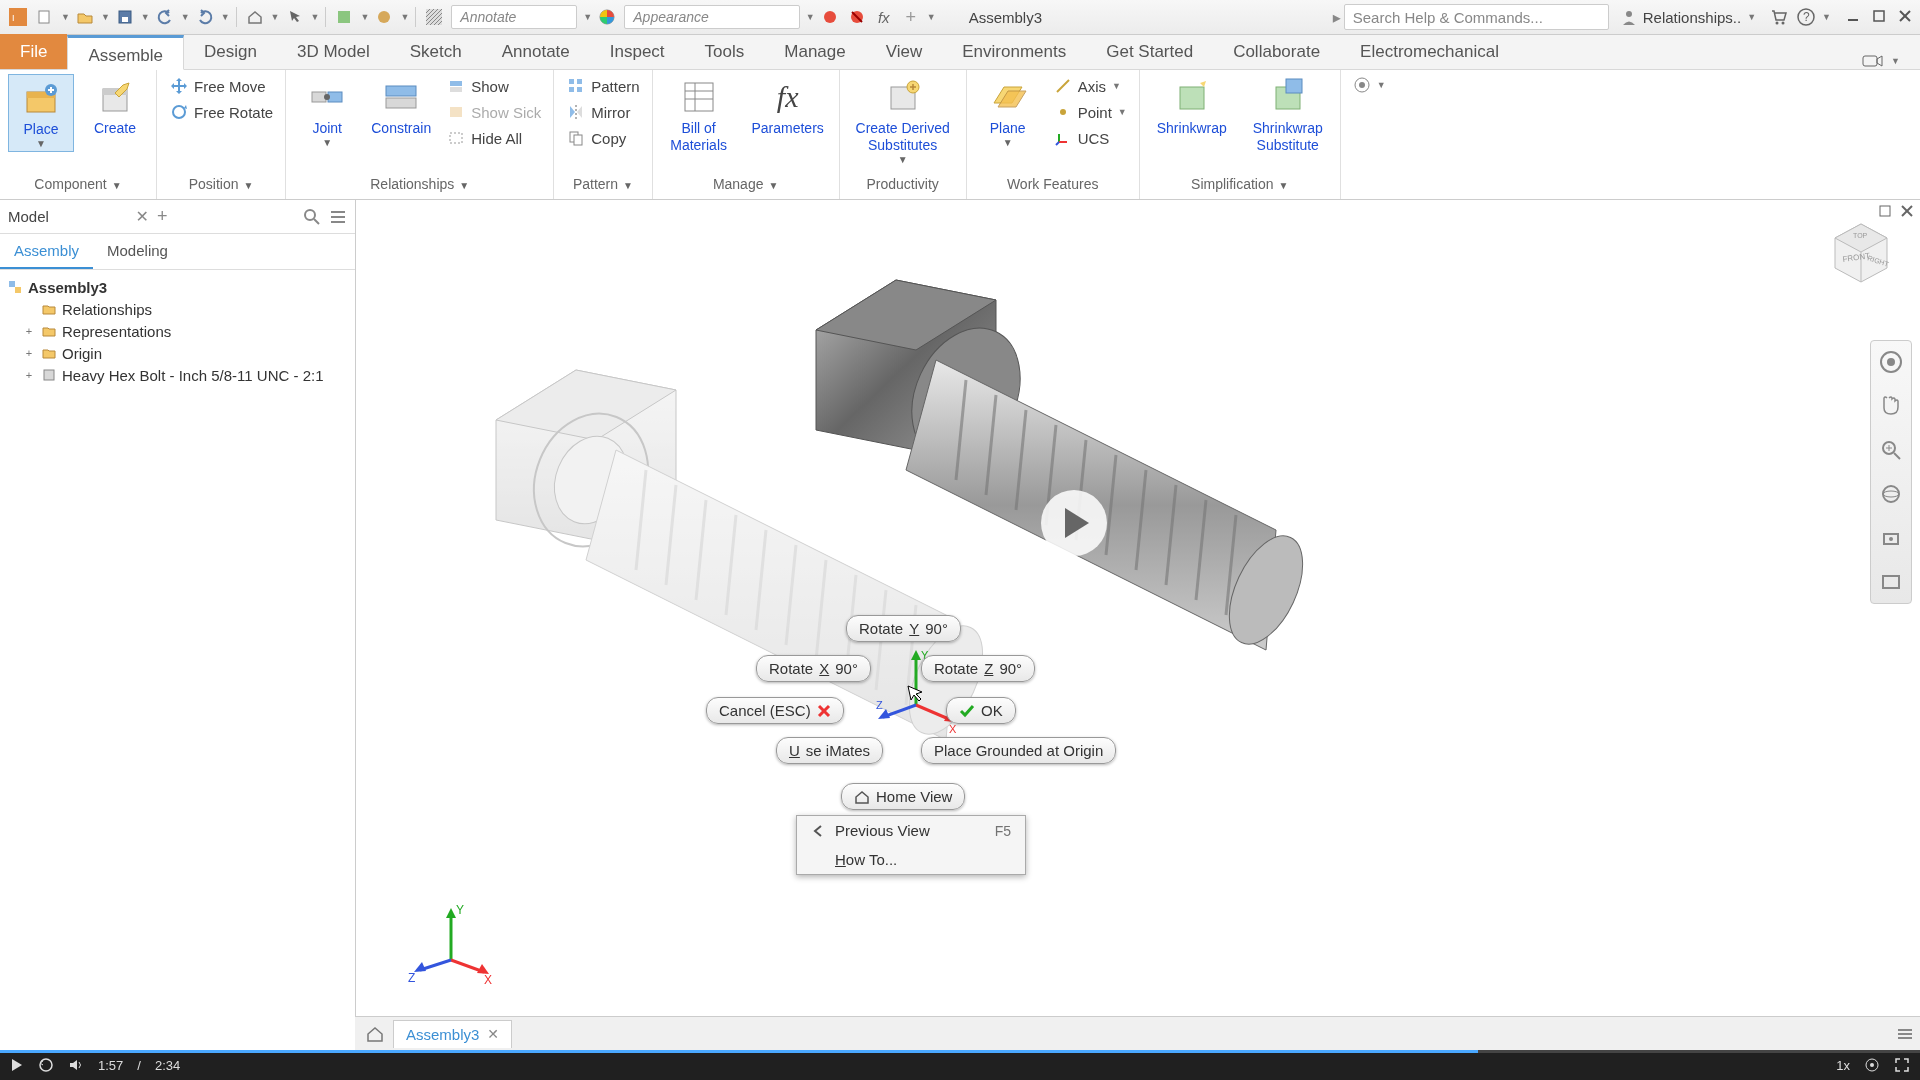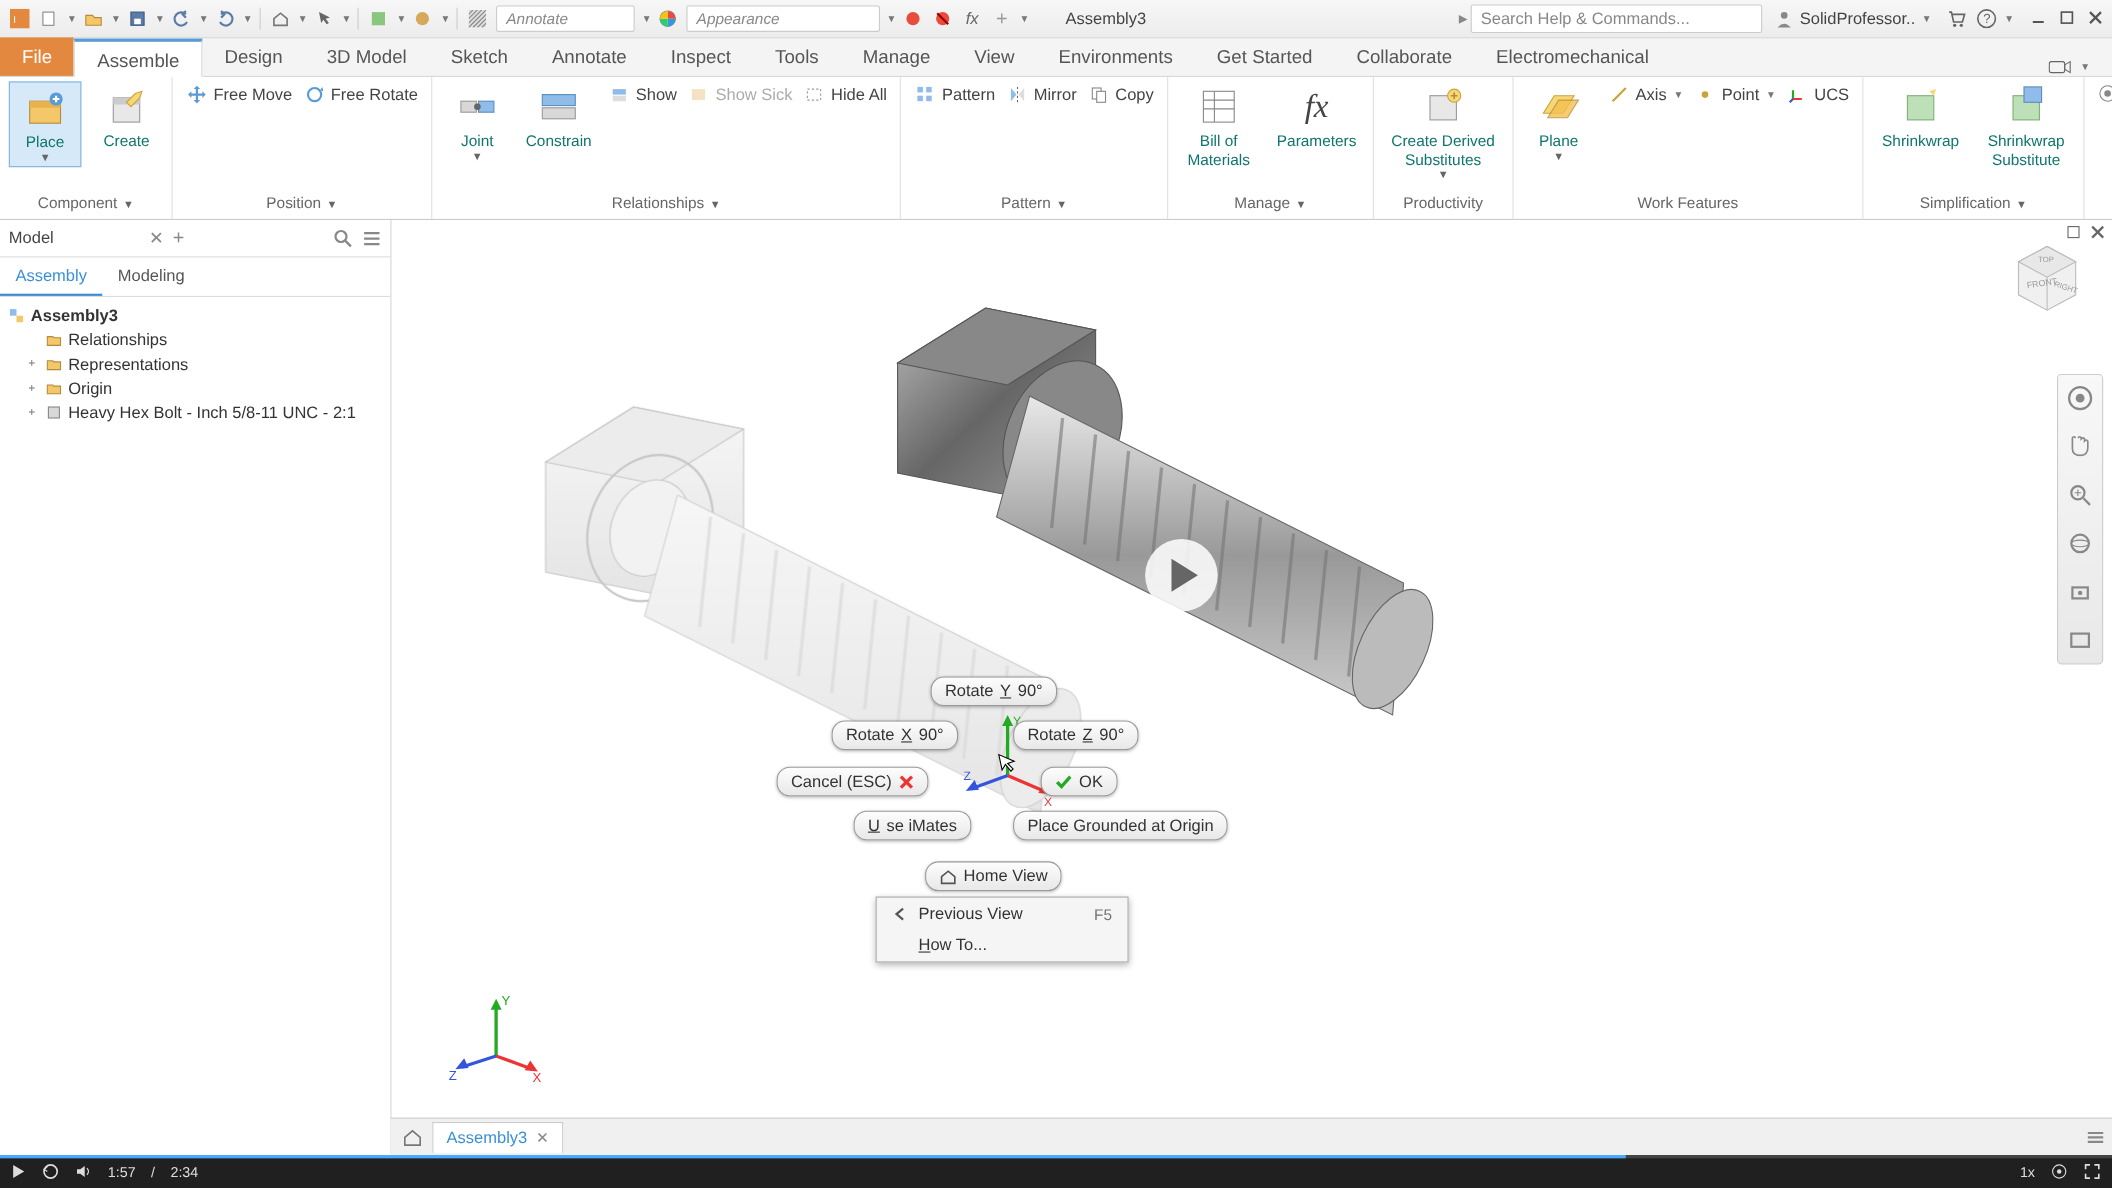--- a/index.html
+++ b/index.html
@@ -219,7 +219,7 @@
         <circle cx="9" cy="6" r="3" fill="#888"></circle>
         <path d="M3 17 Q9 10 15 17" fill="#888"></path>
       </svg>
-    <span>SolidProfessor..</span>
+    <span>Relationships..</span>
       <span class="qat-drop">▼</span>
   </span>
   <span class="qat-icon">

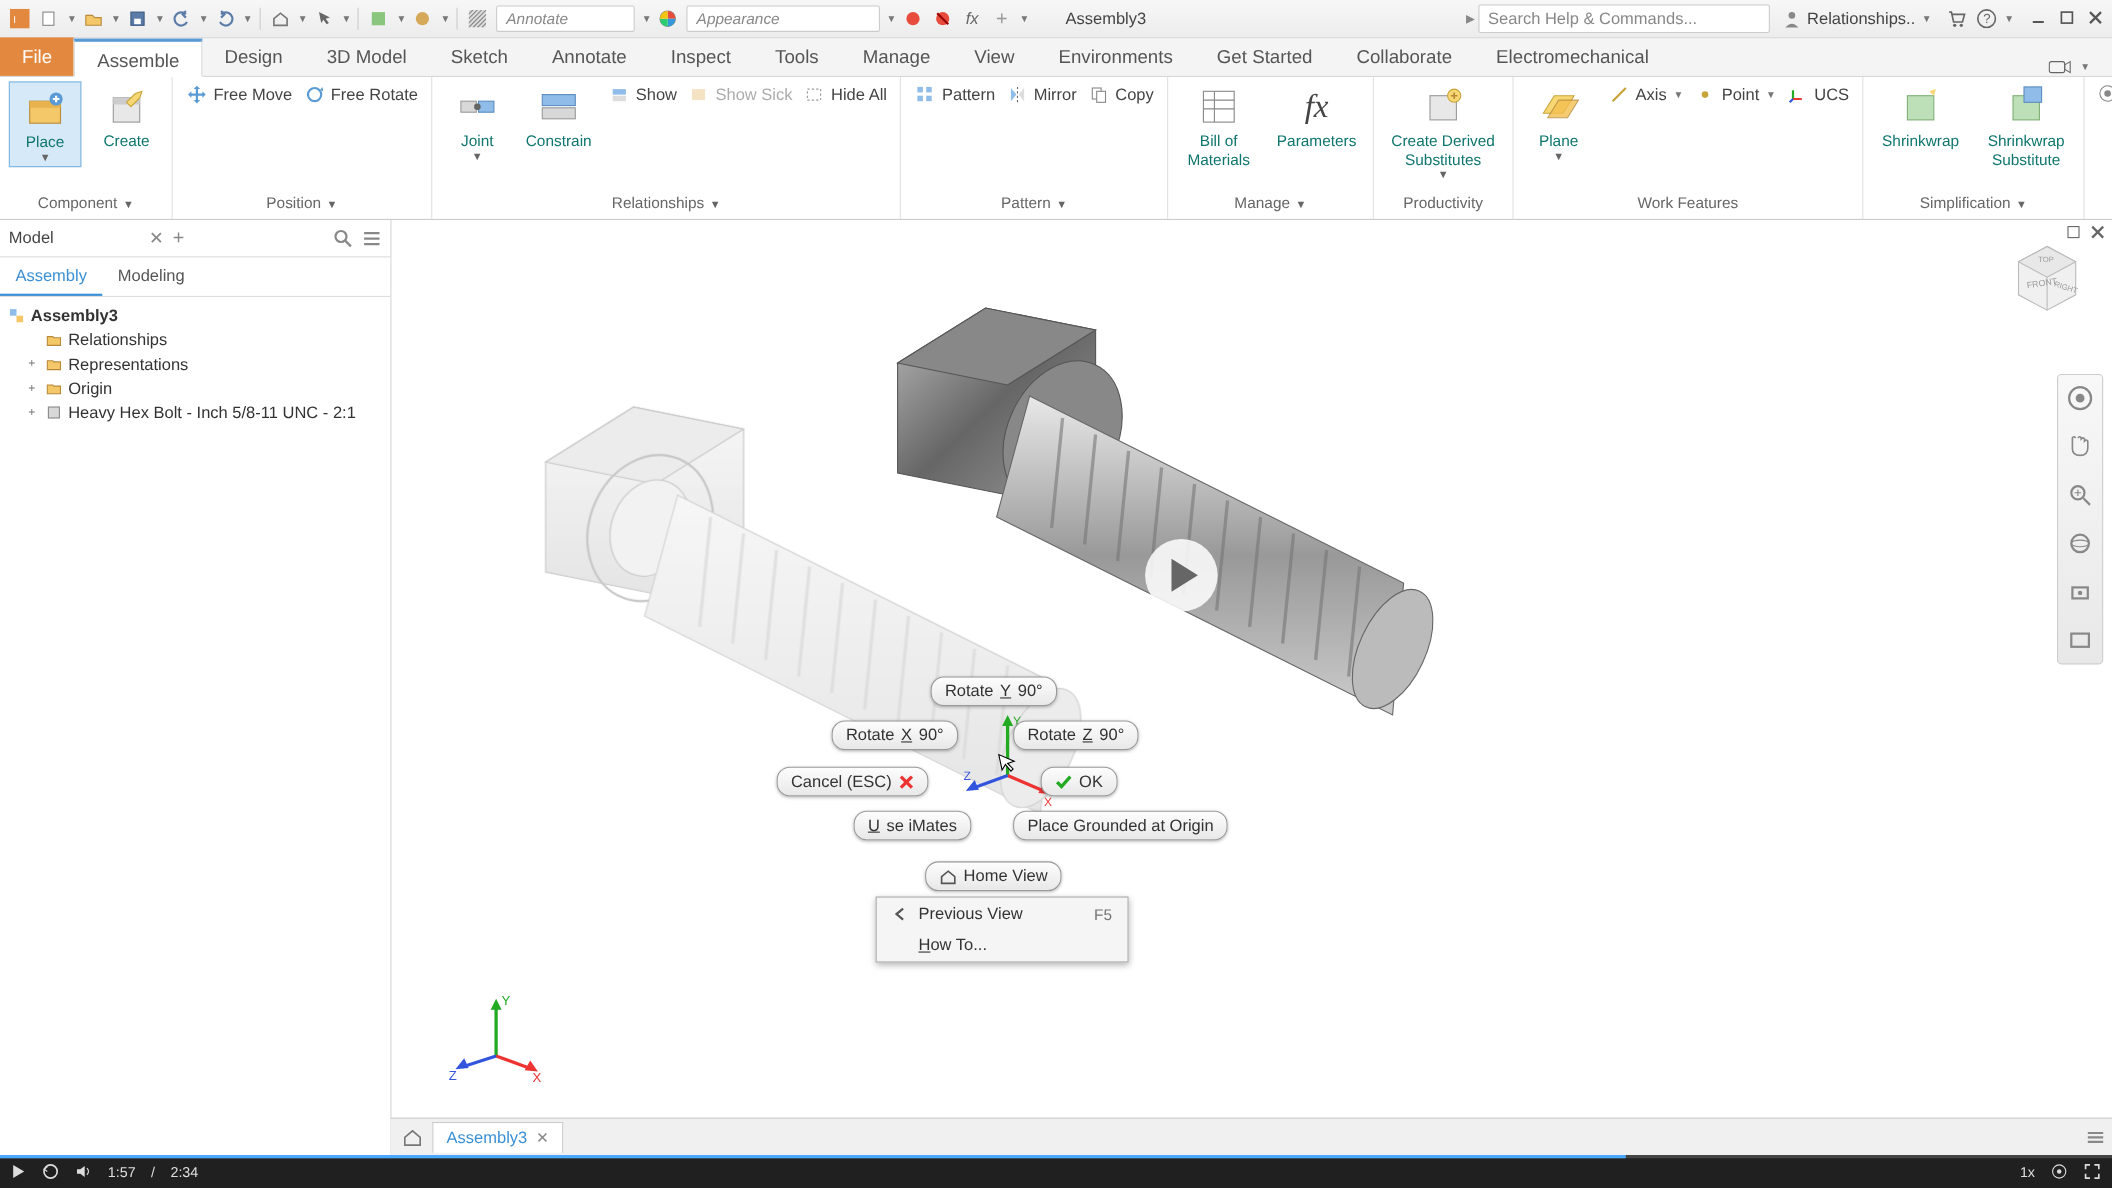--- a/index.html
+++ b/index.html
@@ -39,7 +39,7 @@
 .sm-row { display:flex; align-items:center; gap:5px; cursor:pointer; padding:2px 4px; font-size:15px; color:#444; white-space:nowrap; }
 .sm-row.dis { opacity:0.45; }
 .sm-ico { width:20px; height:20px; display:inline-flex; align-items:center; justify-content:center; }
-.col { display:flex; gap:2px; }
+.col { display:flex; flex-direction:column; gap:2px; }
 
 
 .workspace { position:absolute; top:200px; left:0; right:0; bottom:30px; display:flex; }

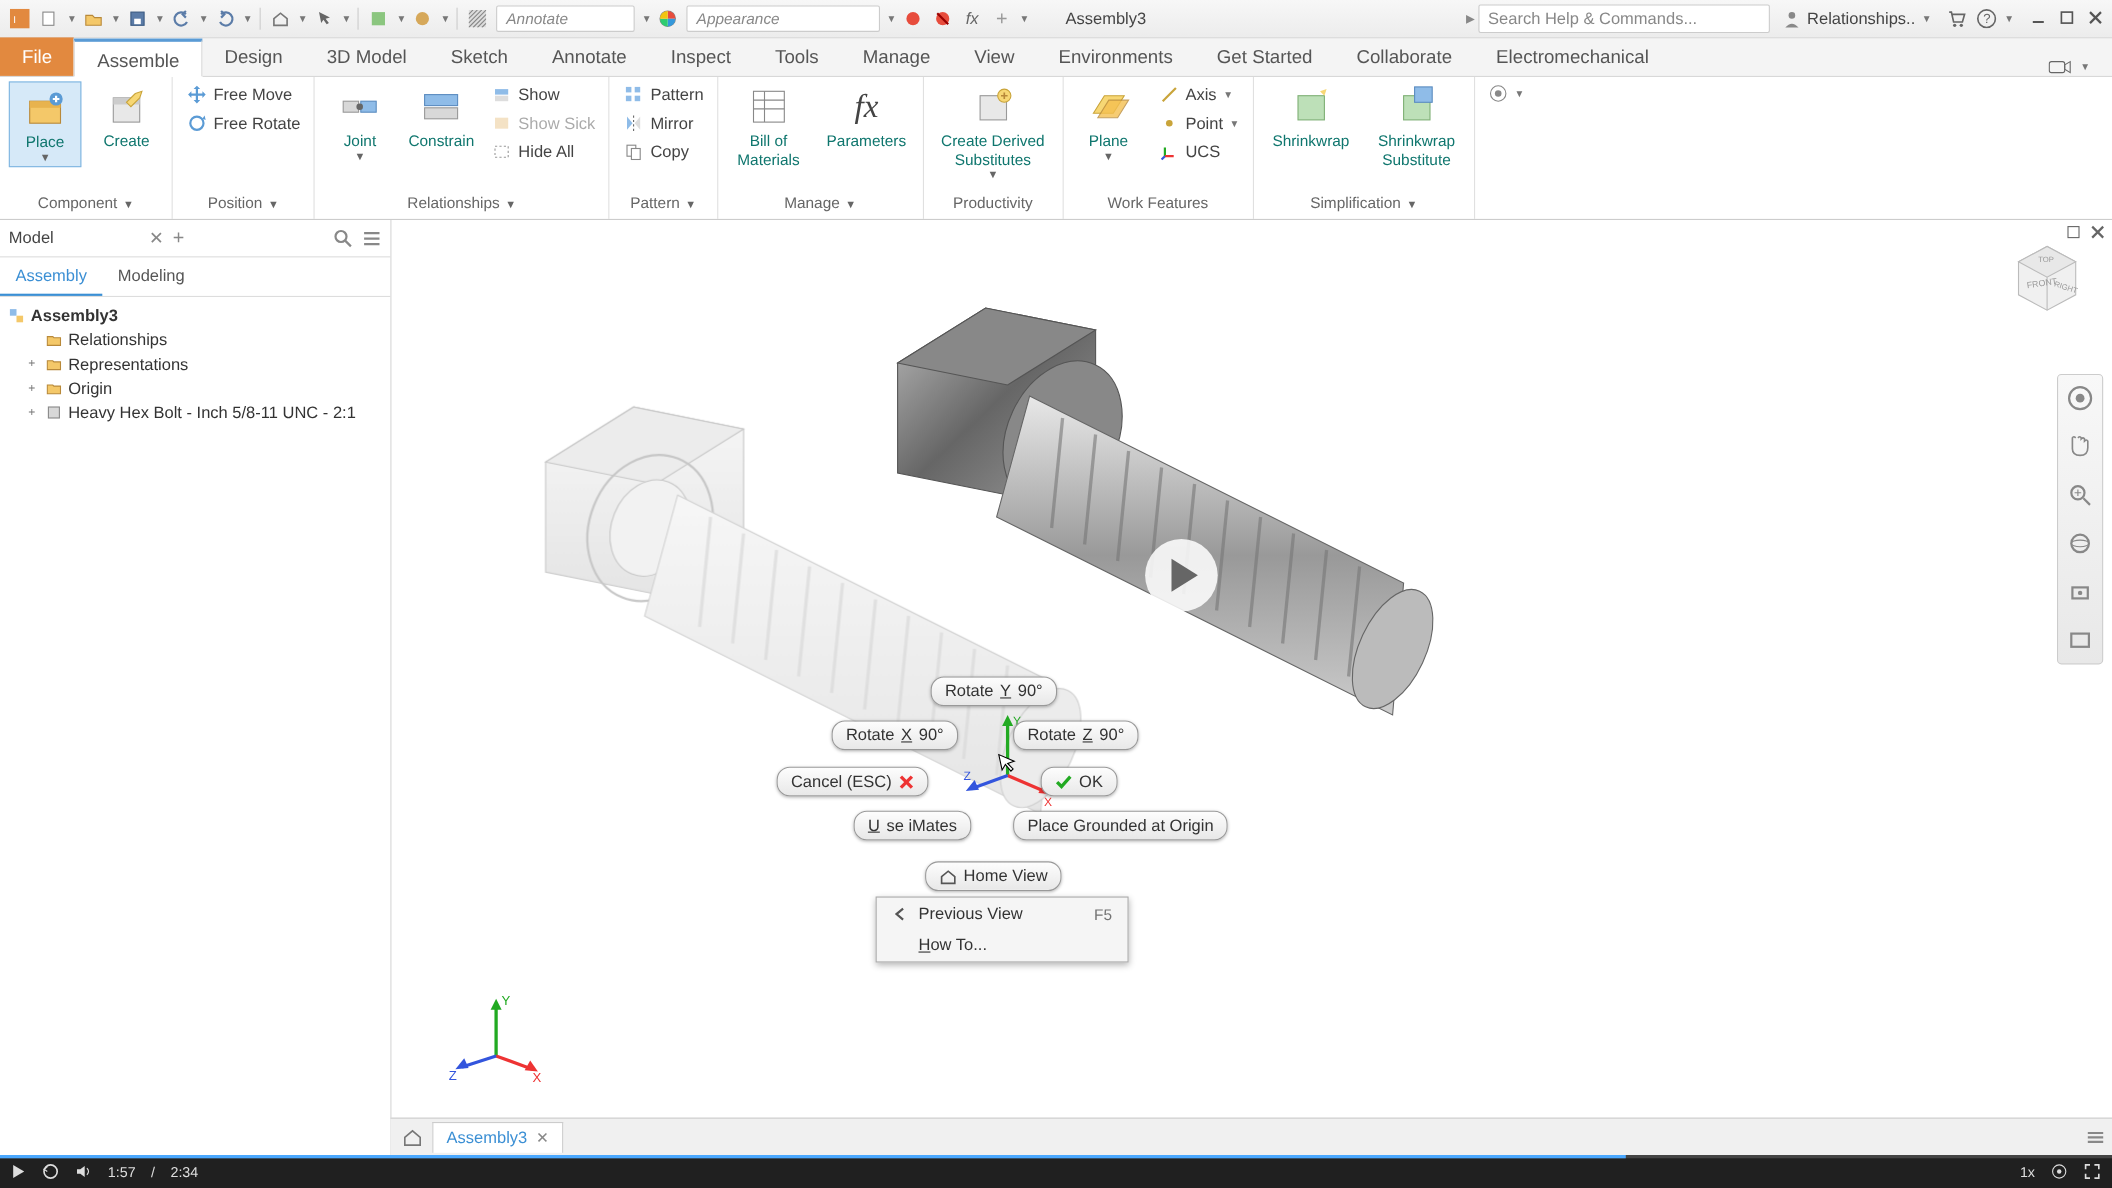--- a/index.html
+++ b/index.html
@@ -34,7 +34,7 @@
 .panel-foot .drop { font-size:10px; margin-left:5px; }
 .big-btn { display:flex; flex-direction:column; align-items:center; cursor:pointer; padding:2px; width:66px; }
 .big-btn .ico { width:42px; height:42px; display:flex; align-items:center; justify-content:center; }
-.big-btn .lbl { font-size:14px; color:#0f766e; text-align:center; line-height:1.2; margin-top:2px; }
+.big-btn .lbl { font-size:14px; color:#1d4ed8; text-align:center; line-height:1.2; margin-top:2px; }
 .big-btn .drop { font-size:10px; color:#666; }
 .sm-row { display:flex; align-items:center; gap:5px; cursor:pointer; padding:2px 4px; font-size:15px; color:#444; white-space:nowrap; }
 .sm-row.dis { opacity:0.45; }

